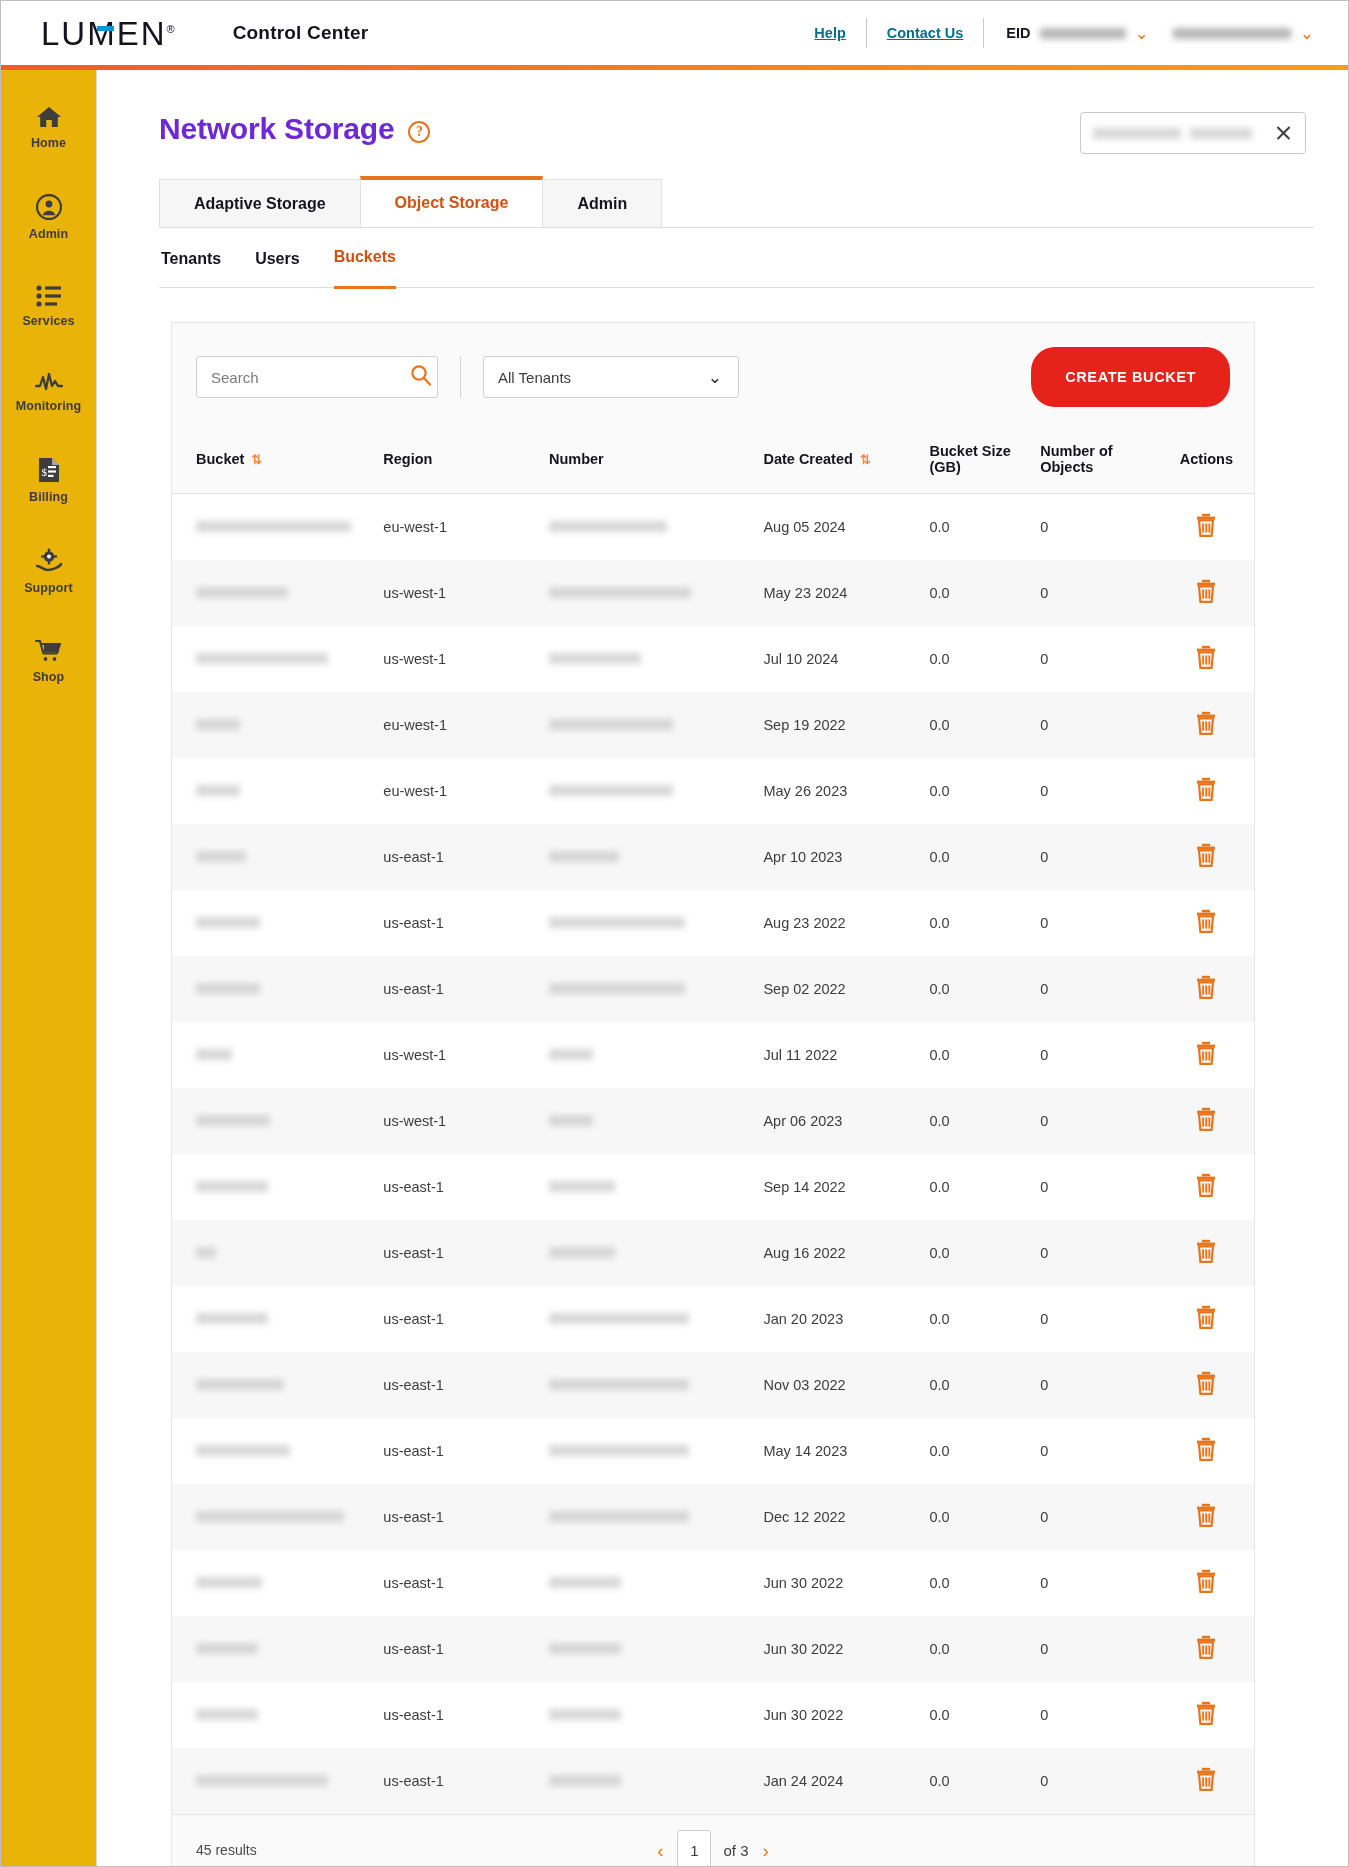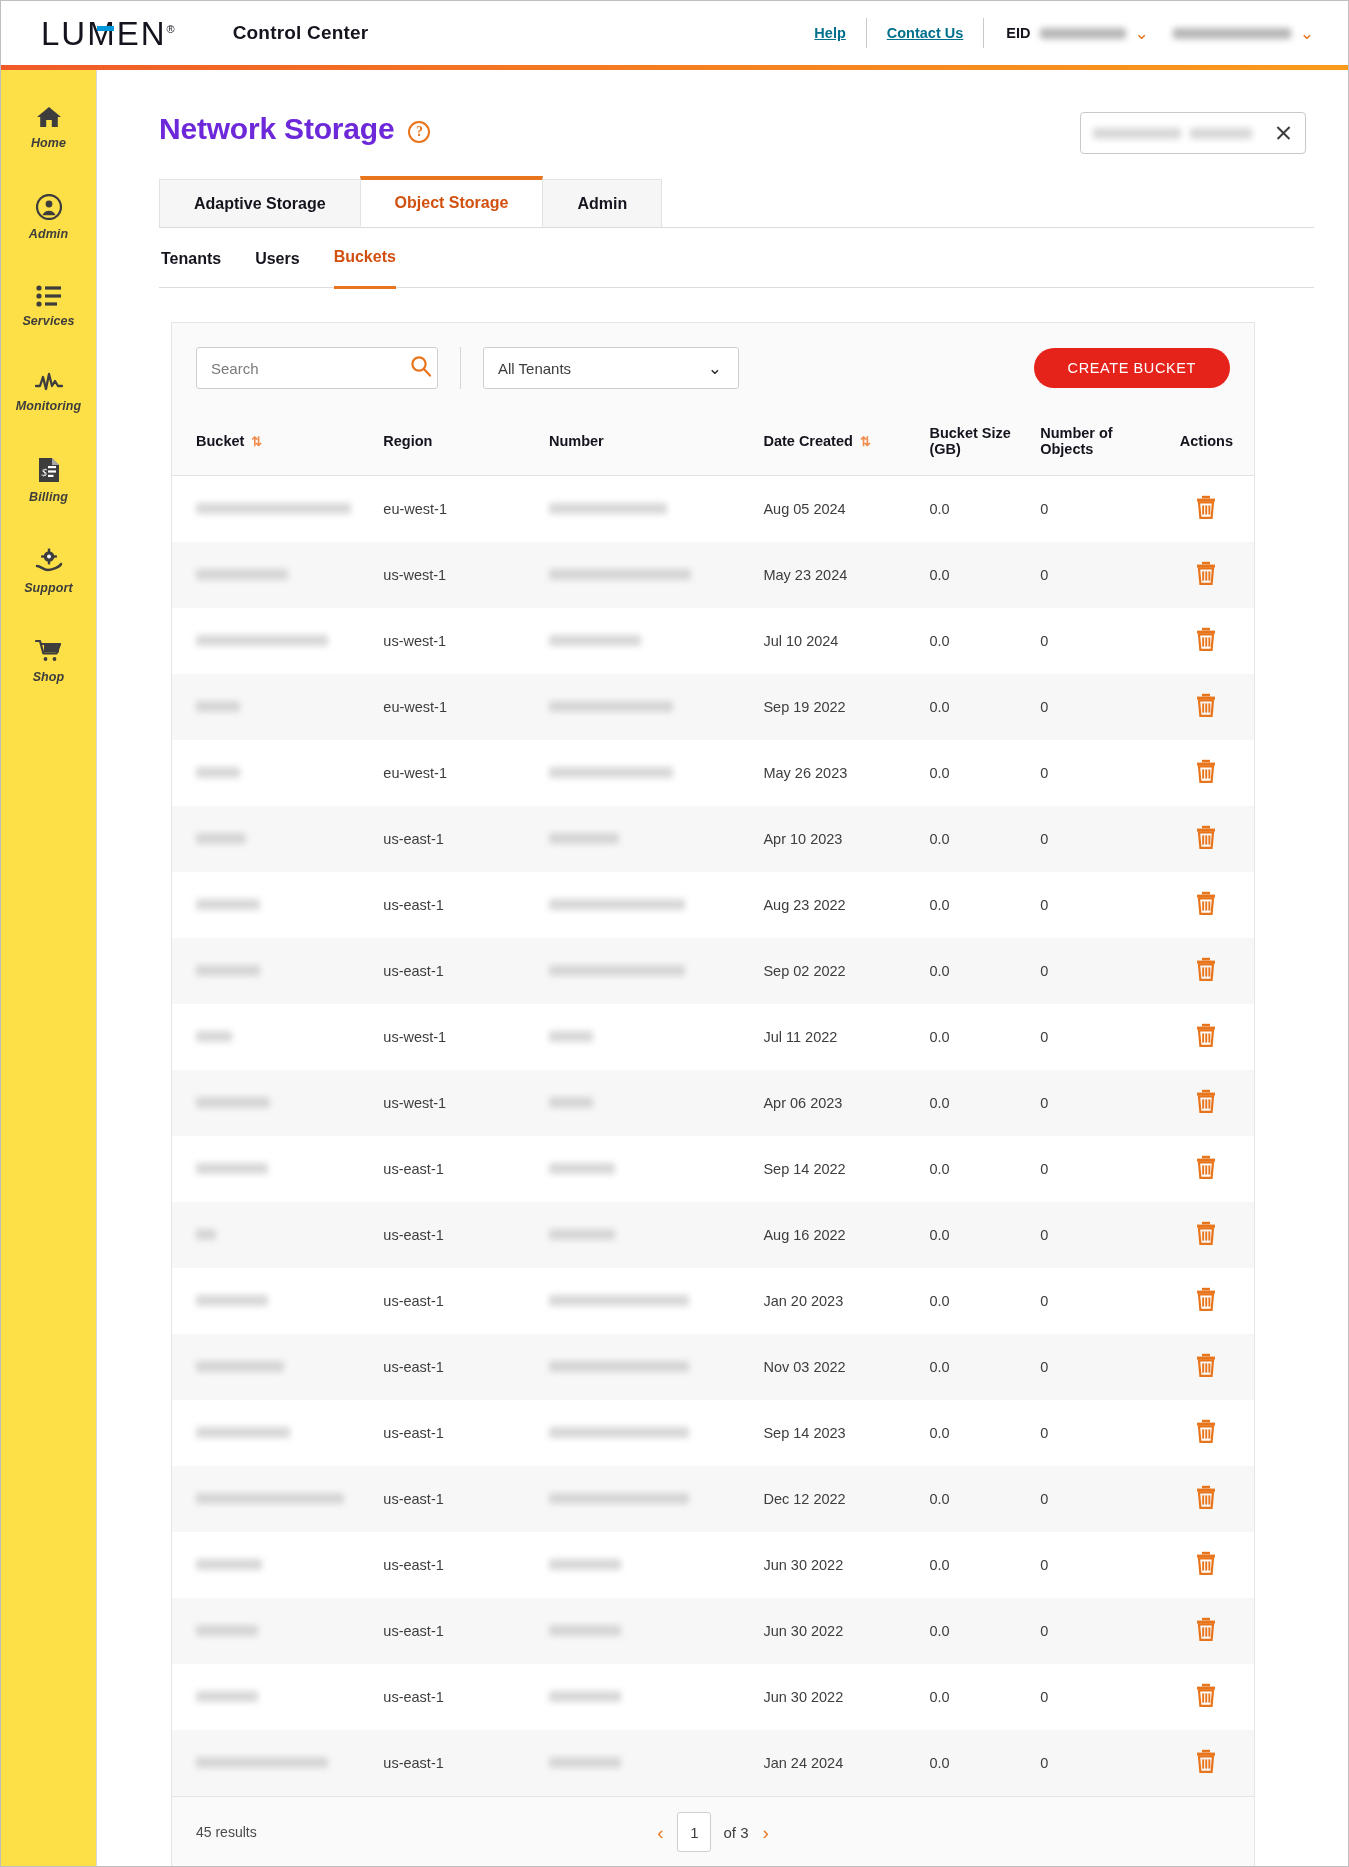--- a/index.html
+++ b/index.html
@@ -130,13 +130,12 @@
   .sidebar {
     width: 96px;
     min-width: 96px;
-    background: #fde047;
+    background: #eab308;
     border-right: 1px solid #d8d8d8;
     padding-top: 22px;
     display: flex;
     flex-direction: column;
     align-items: center;
-    font-style: italic;
   }
   .nav-item {
     width: 96px;

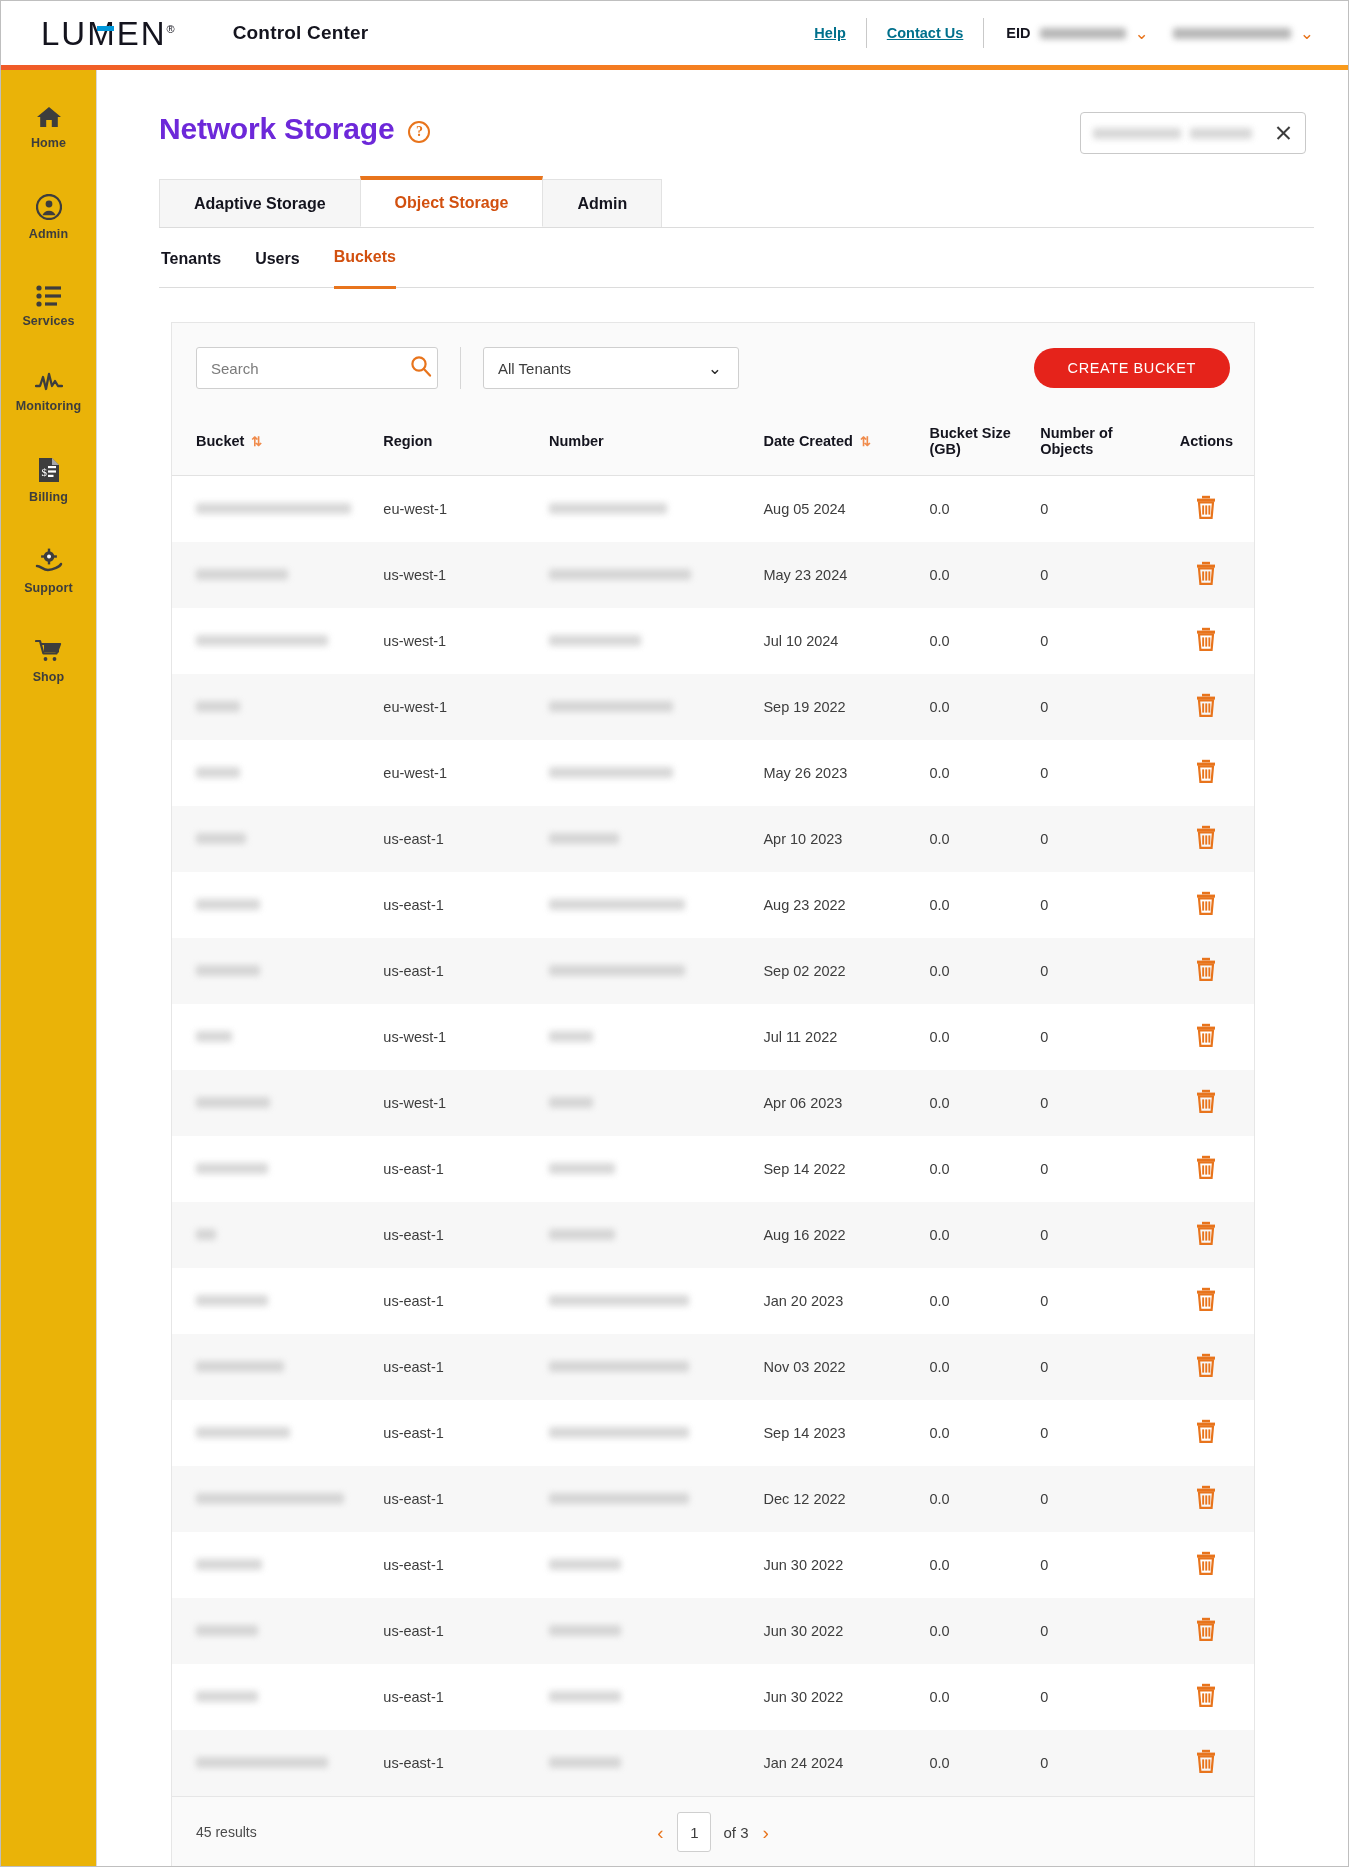--- a/index.html
+++ b/index.html
@@ -341,10 +341,10 @@
     color: #ffffff;
     border: none;
     border-radius: 24px;
-    height: 40px;
+    height: 60px;
     padding: 0 34px;
     font-size: 14.5px;
-    font-weight: normal;
+    font-weight: bold;
     letter-spacing: .6px;
     cursor: pointer;
     font-family: "Liberation Sans", sans-serif;

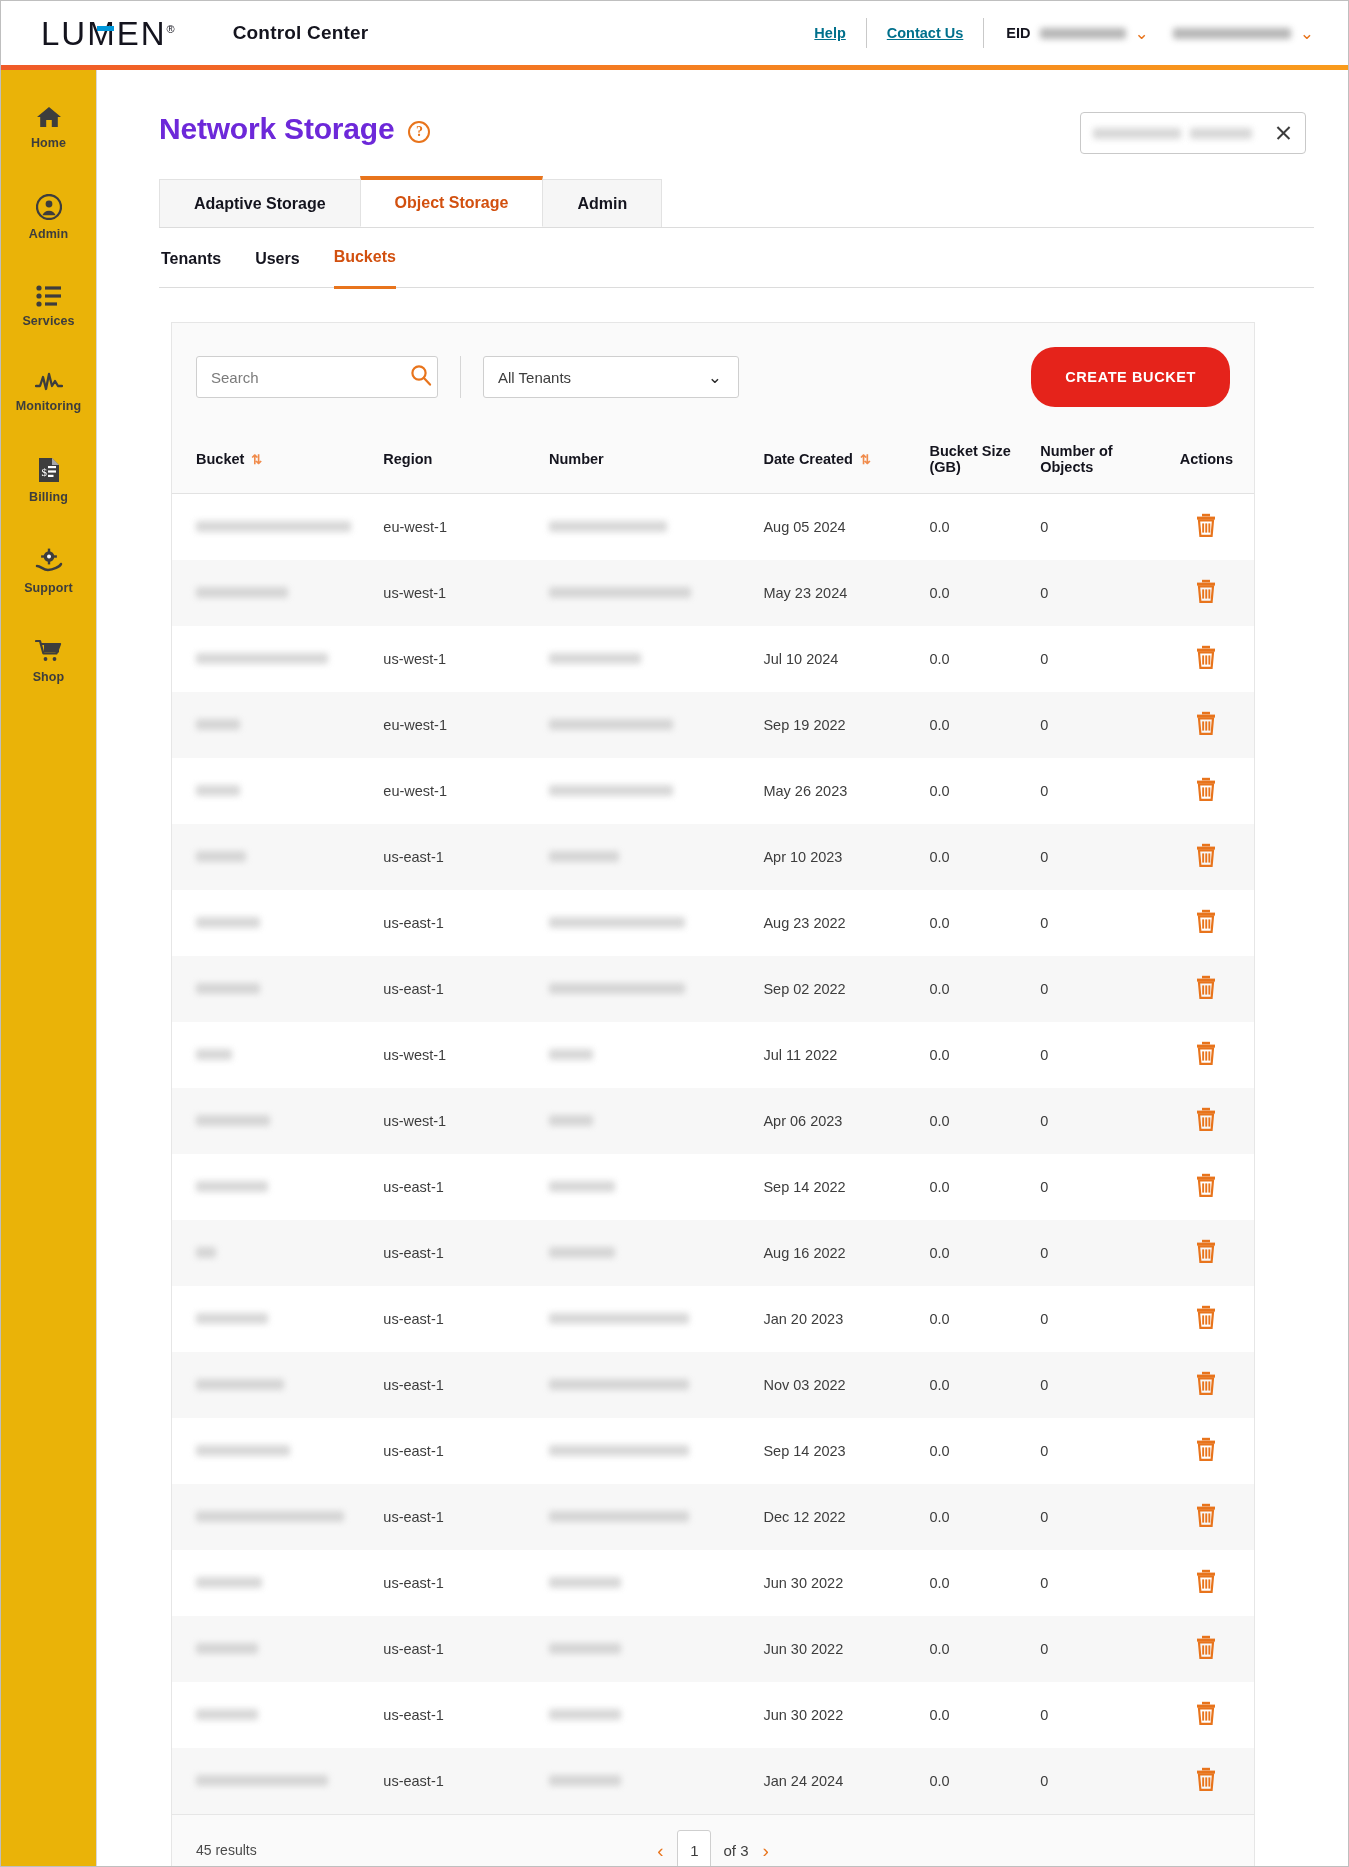--- a/index.html
+++ b/index.html
@@ -847,7 +847,7 @@
                 <td class="c-bucket"><span class="redacted" style="width:94px"></span></td>
                 <td class="c-region">us-east-1</td>
                 <td class="c-tenant"><span class="redacted" style="width:140px"></span></td>
-                <td class="c-date">Sep 14 2023</td>
+                <td class="c-date">May 14 2023</td>
                 <td class="c-size">0.0</td>
                 <td class="c-objects">0</td>
                 <td class="c-actions"><span class="trash"><svg width="22" height="24" viewBox="0 0 22 24">

